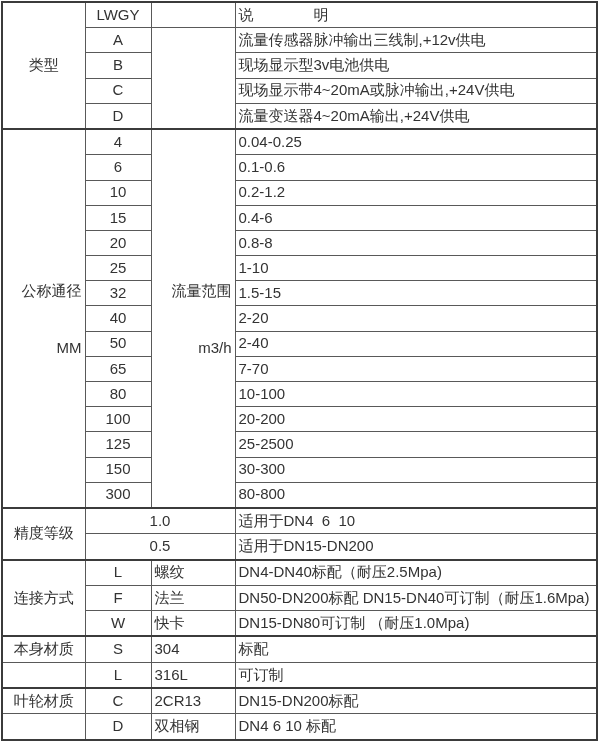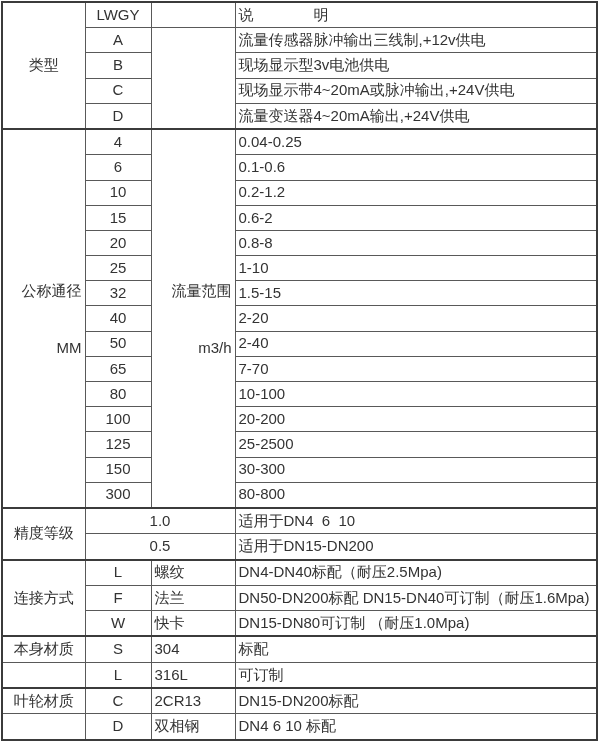--- a/index.html
+++ b/index.html
@@ -95,7 +95,7 @@
       </tr>
   <tr>
         <td class="center">15</td>
-        <td class="left">0.6-2</td>
+        <td class="left">0.4-6</td>
       </tr>
   <tr>
         <td class="center">20</td>

